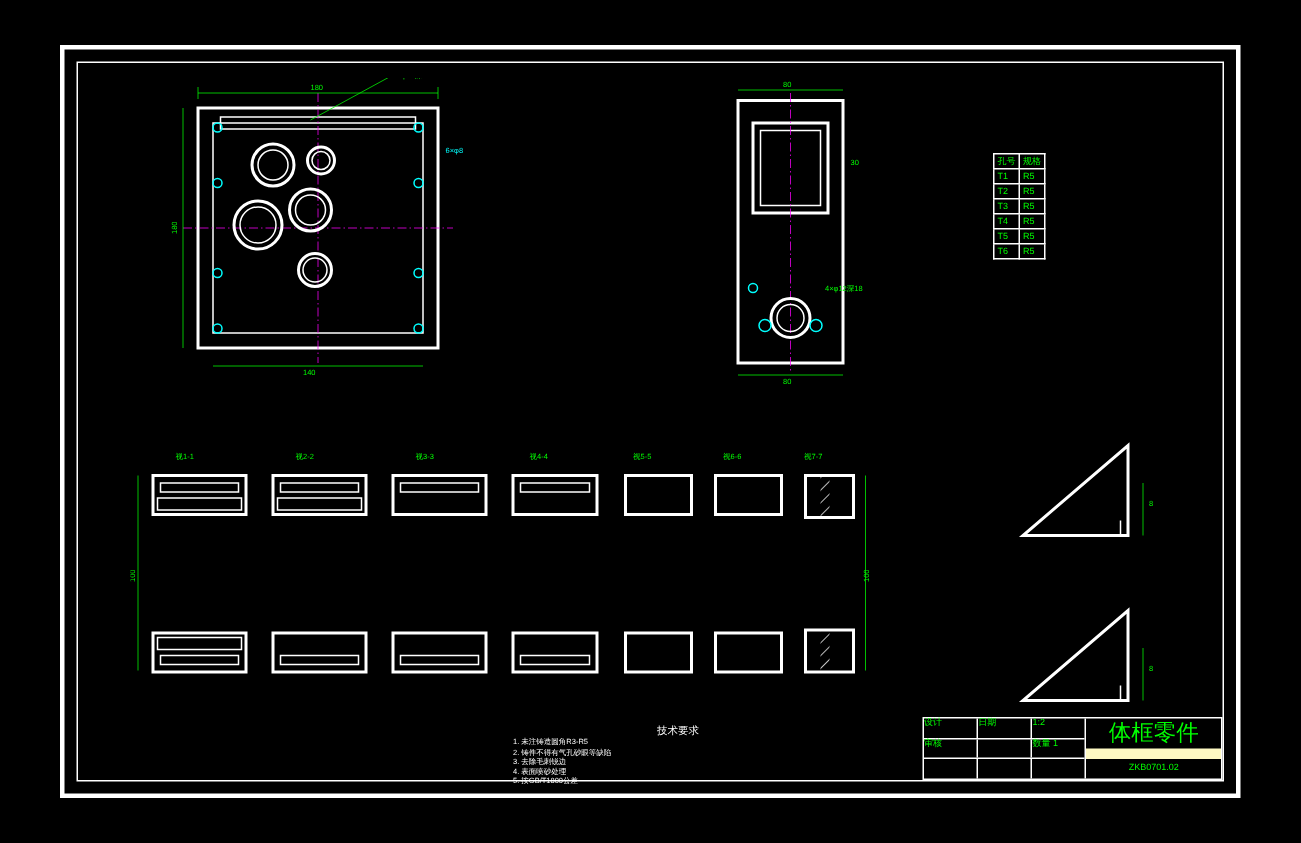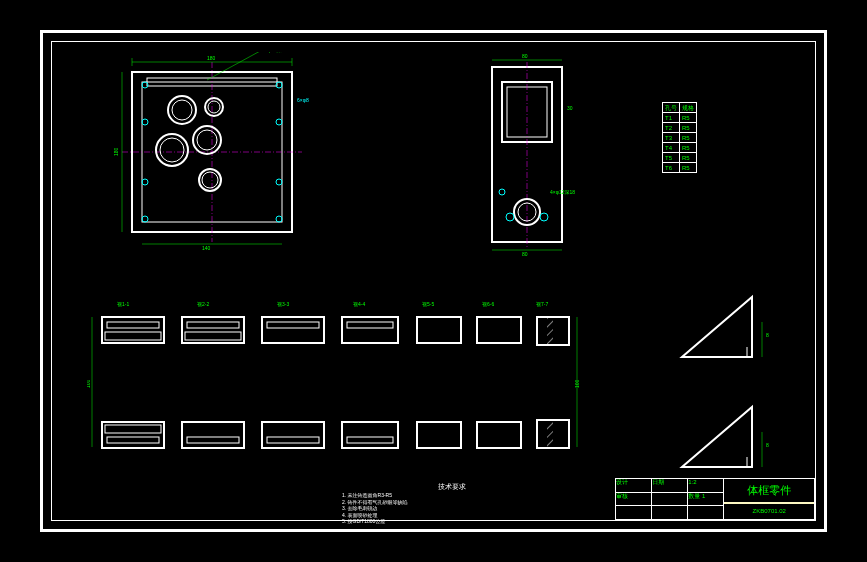--- a/index.html
+++ b/index.html
@@ -242,7 +242,7 @@
           </div>
         </div>
         <div style="flex:1; display:flex; flex-direction:column">
-          <div style="flex:1.5; border-bottom:2px solid #fef9c3; color:#0f0; font-size:11px; display:flex; align-items:center; justify-content:center">体框零件</div>
+          <div style="flex:1.5; border-bottom:7px solid #fef9c3; color:#0f0; font-size:15px; display:flex; align-items:center; justify-content:center">体框零件</div>
           <div style="flex:1; color:#0f0; font-size:6px; display:flex; align-items:center; justify-content:center">ZKB0701.02</div>
         </div>
       </div>

